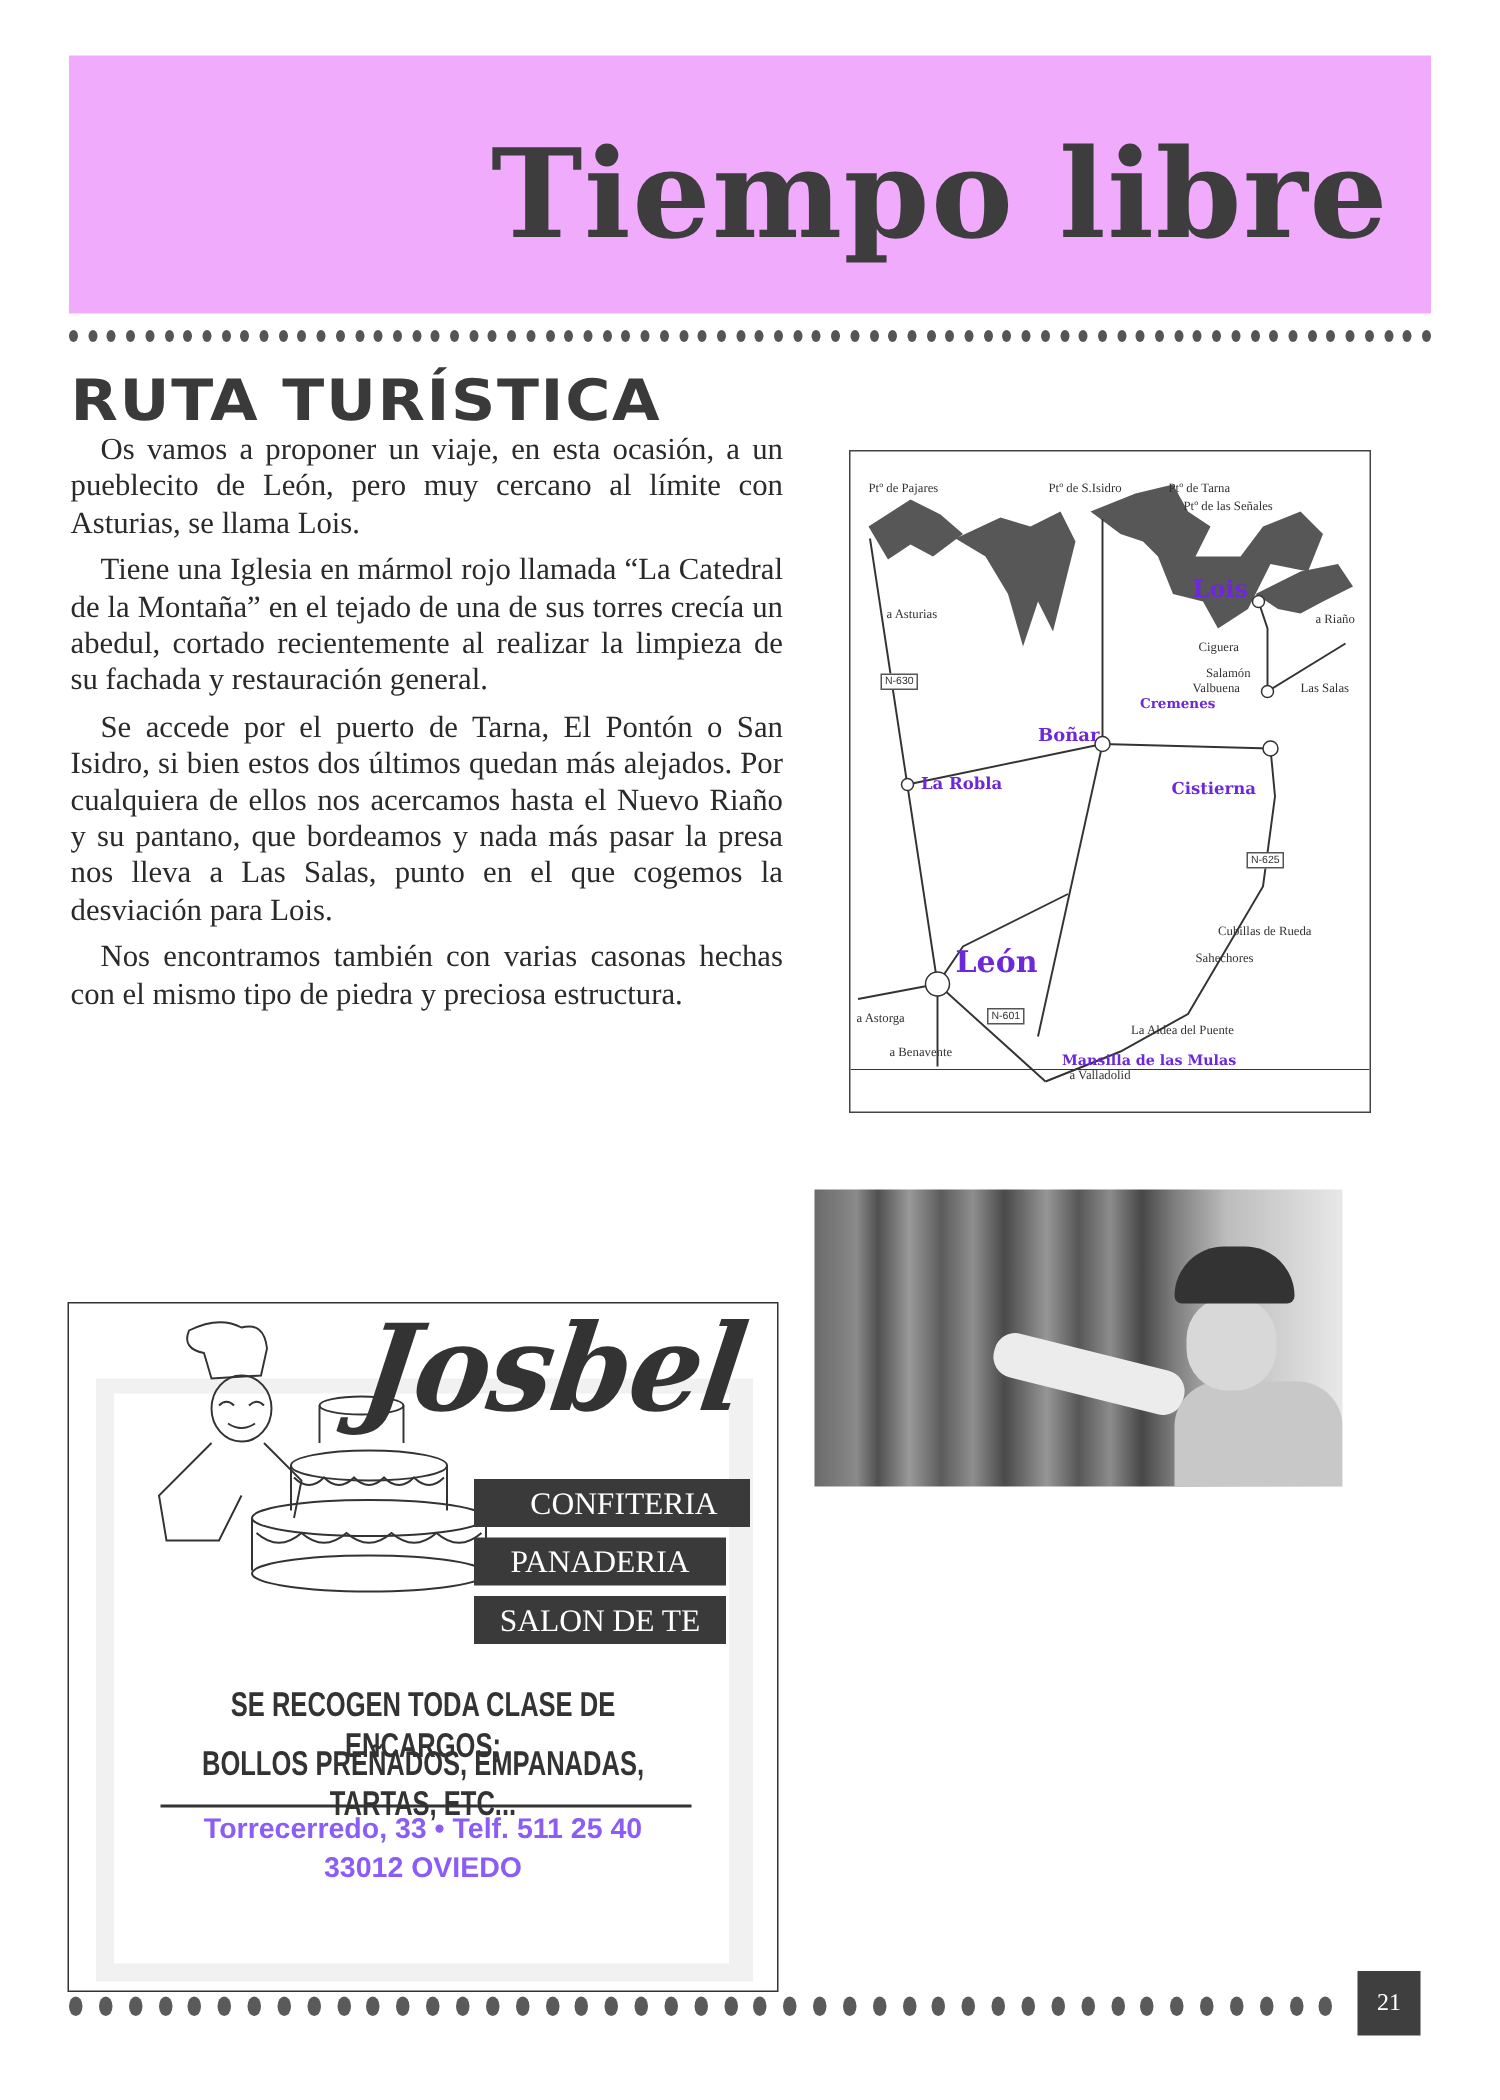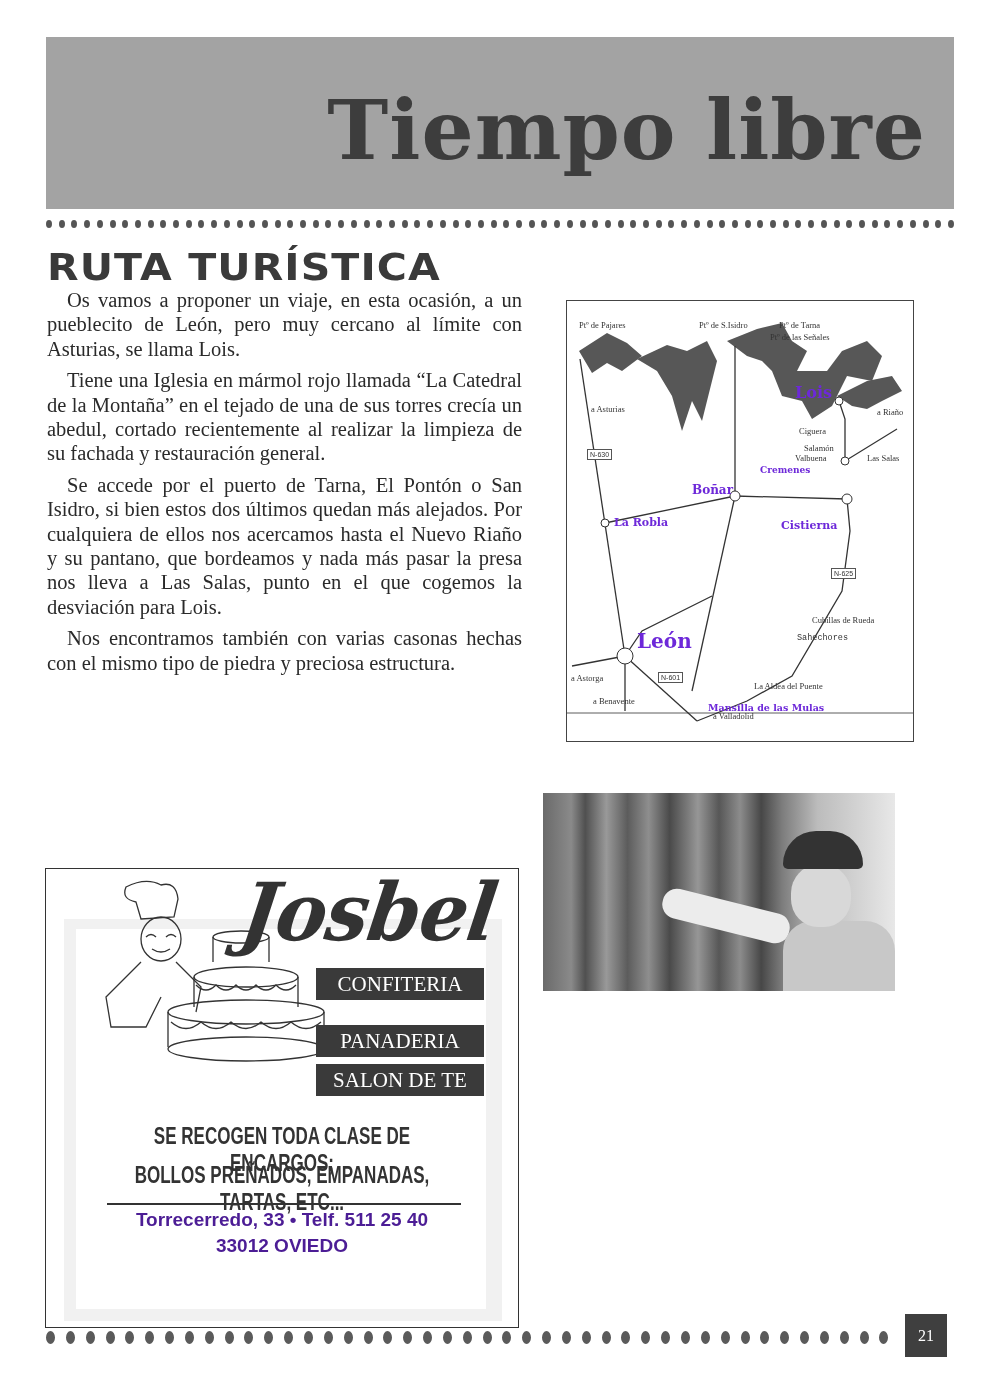--- a/index.html
+++ b/index.html
@@ -9,7 +9,7 @@
   }
   .banner {
     position: absolute; left: 46px; top: 37px; width: 908px; height: 172px;
-    background: #a3a3a3;
+    background: #f0abfc;
   }
   .banner-title {
     position: absolute; right: 28px; top: 52px;

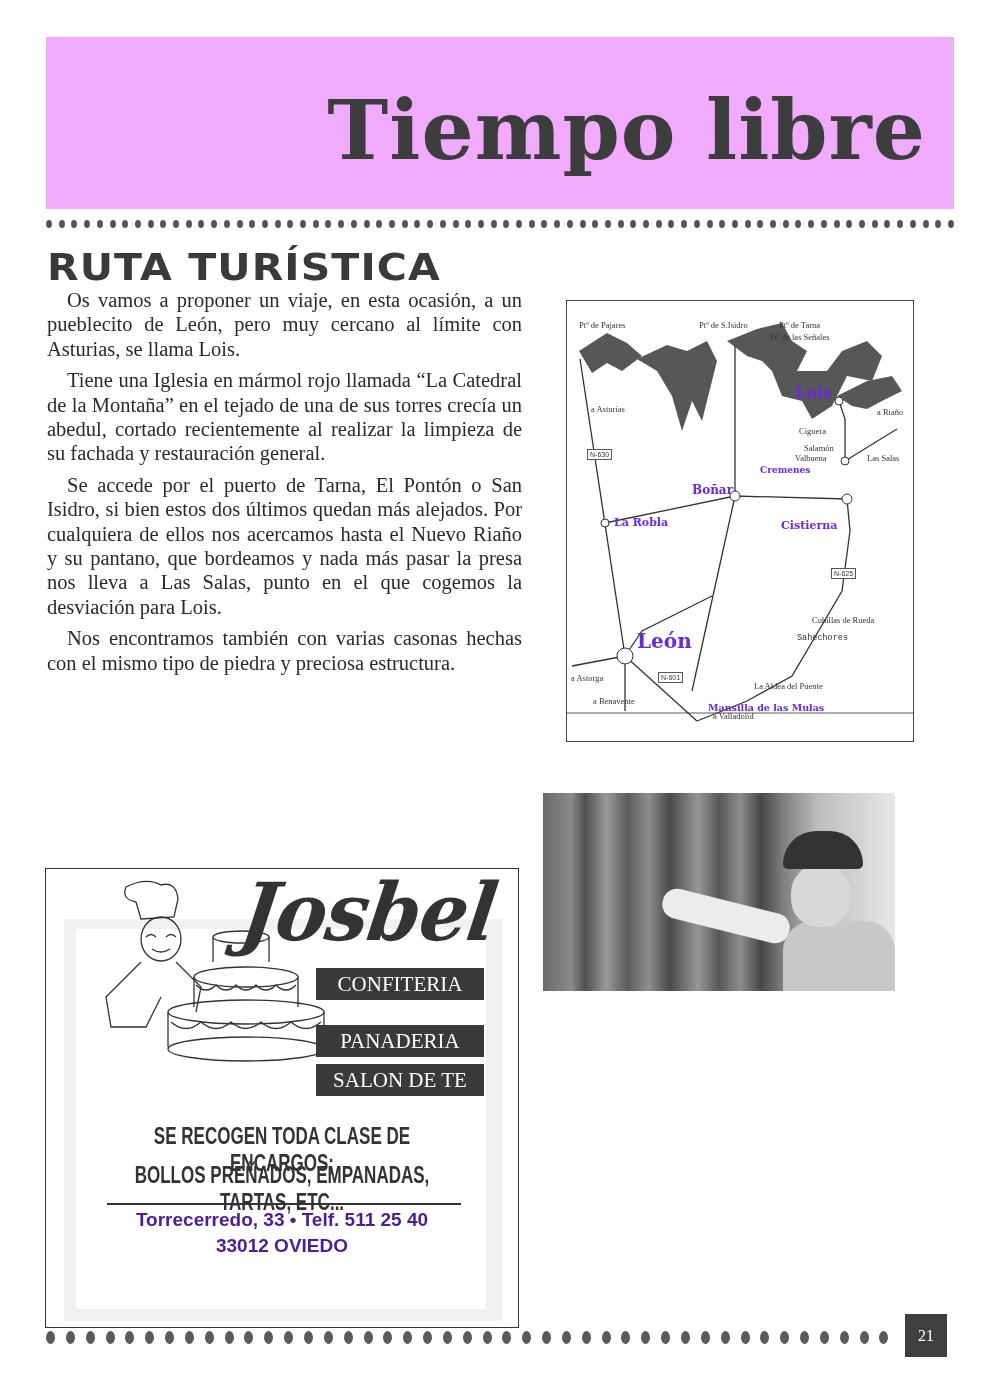--- a/index.html
+++ b/index.html
@@ -241,7 +241,7 @@
   <span class="map-label" style="left:12px;top:19px;">Ptº de Pajares</span>
   <span class="map-label" style="left:132px;top:19px;">Ptº de S.Isidro</span>
   <span class="map-label" style="left:212px;top:19px;">Ptº de Tarna</span>
-  <span class="map-label" style="left:203px;top:31px;">Ptº de las Señales</span>
+  <span class="map-label" style="left:222px;top:31px;">Ptº de las Señales</span>
   <span class="map-label" style="left:24px;top:103px;">a Asturias</span>
   <span class="map-label" style="left:310px;top:106px;">a Riaño</span>
   <span class="map-label" style="left:300px;top:152px;">Las Salas</span>

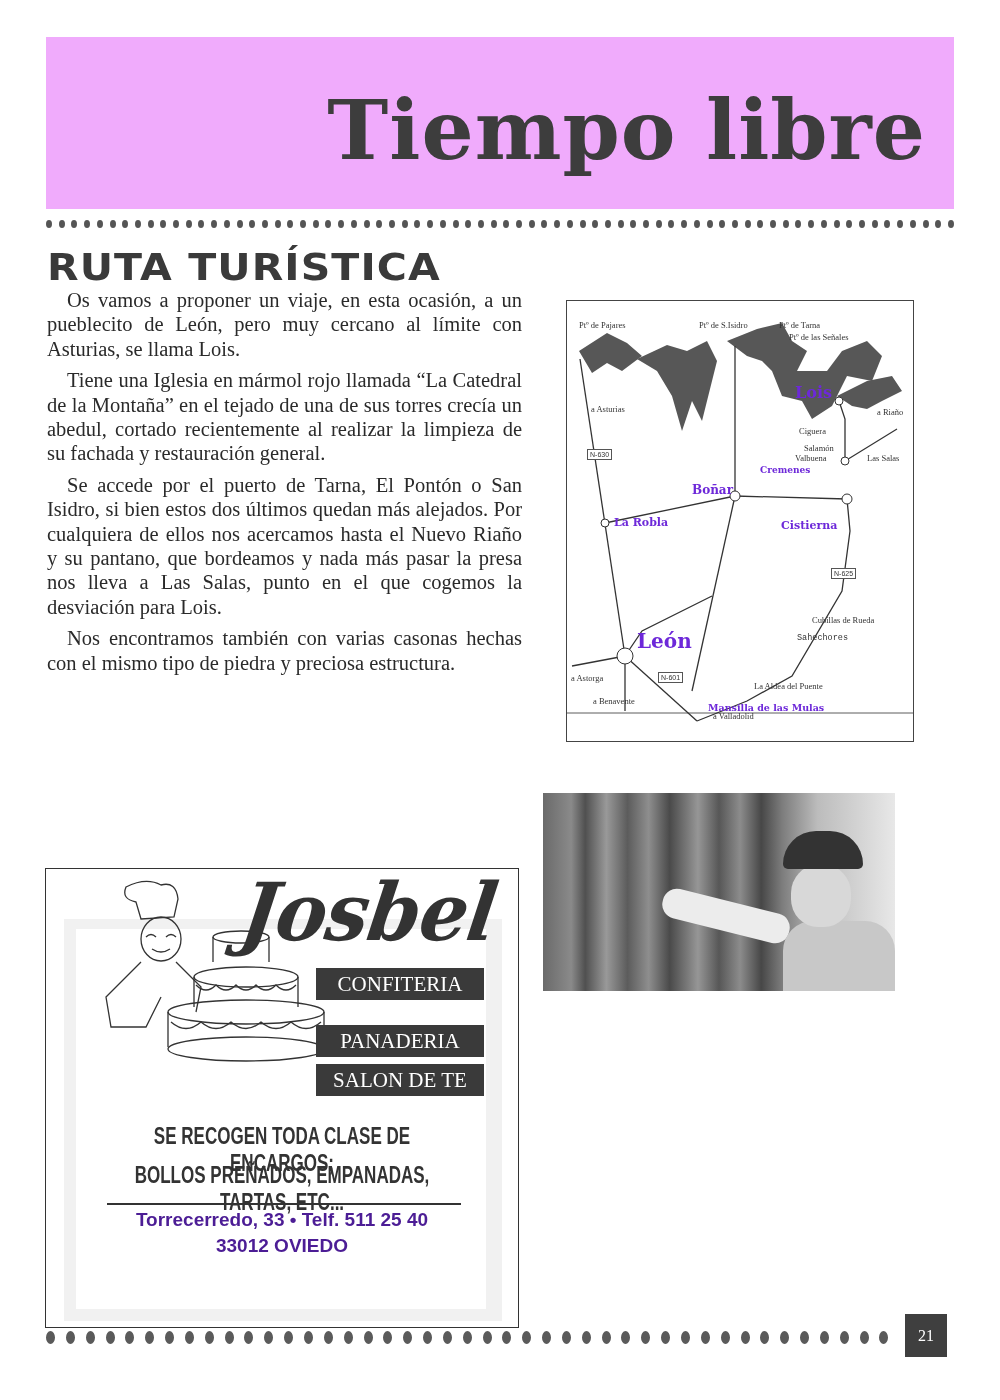--- a/index.html
+++ b/index.html
@@ -262,7 +262,7 @@
   <span class="map-label" style="left:237px;top:142px;">Salamón</span>
   <span class="map-label" style="left:228px;top:152px;">Valbuena</span>
   <span class="map-label" style="left:245px;top:314px;">Cubillas de Rueda</span>
-  <span class="map-label" style="left:230px;top:332px;font-family:Liberation Mono, monospace;">Sahechores</span>
+  <span class="map-label" style="left:230px;top:332px;">Sahechores</span>
   <span class="map-label" style="left:187px;top:380px;">La Aldea del Puente</span>
 </div>
 

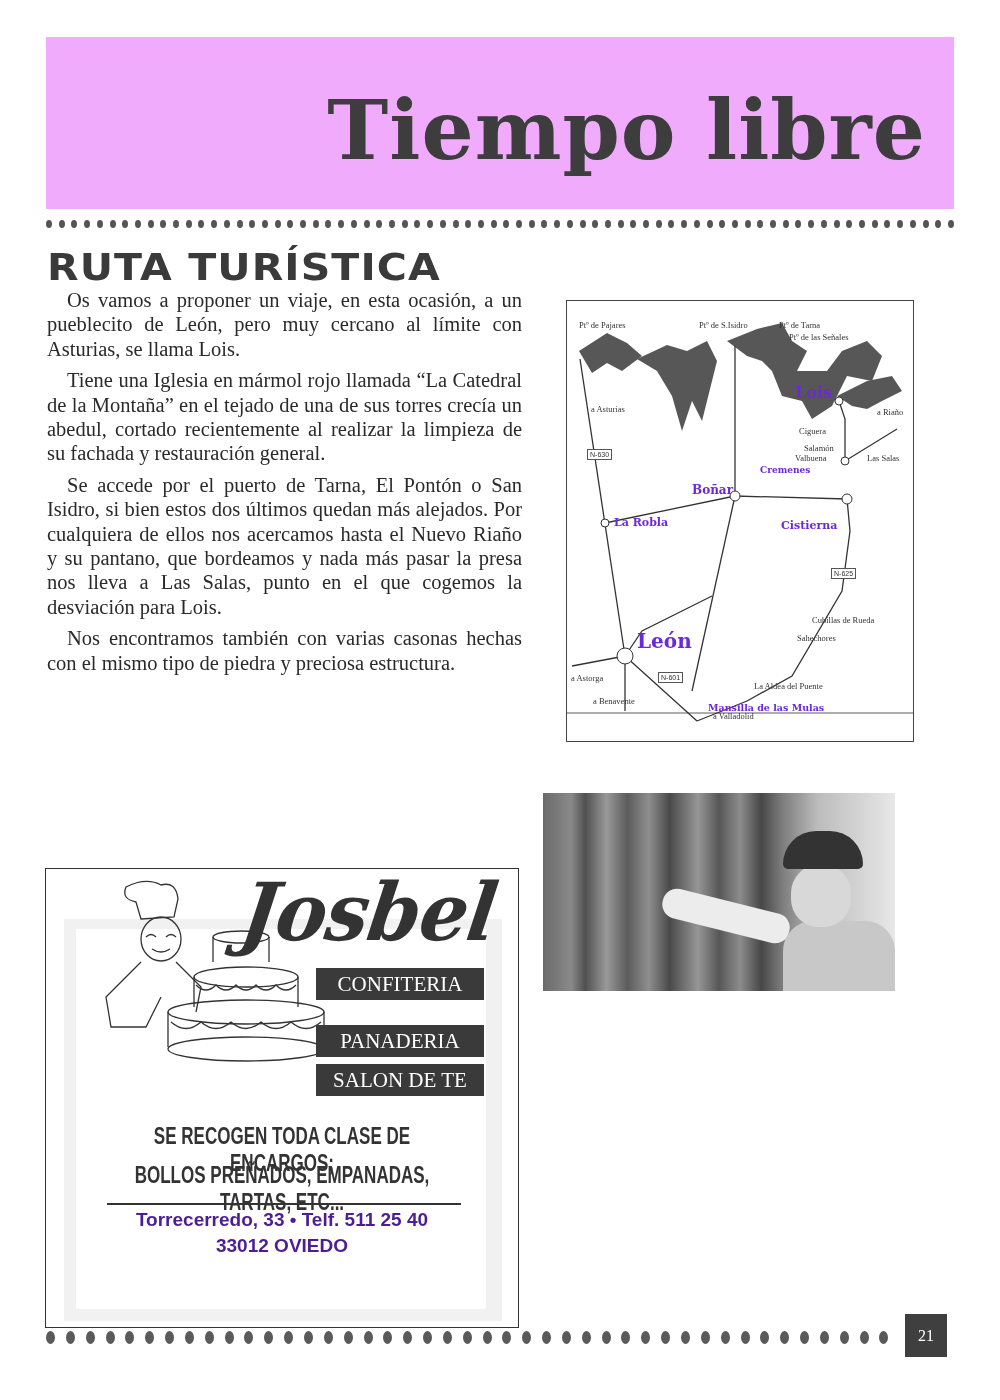--- a/index.html
+++ b/index.html
@@ -295,7 +295,7 @@
     </g>
   </svg>
   <div class="ad-brand">Josbel</div>
-  <div class="ad-service" style="top:99px;">CONFITERIA</div>
+  <div class="ad-service" style="top:117px;padding-left:16px;">CONFITERIA</div>
   <div class="ad-service" style="top:156px;">PANADERIA</div>
   <div class="ad-service" style="top:195px;">SALON DE TE</div>
   <div class="ad-line" style="top:254px;">SE RECOGEN TODA CLASE DE ENCARGOS;</div>

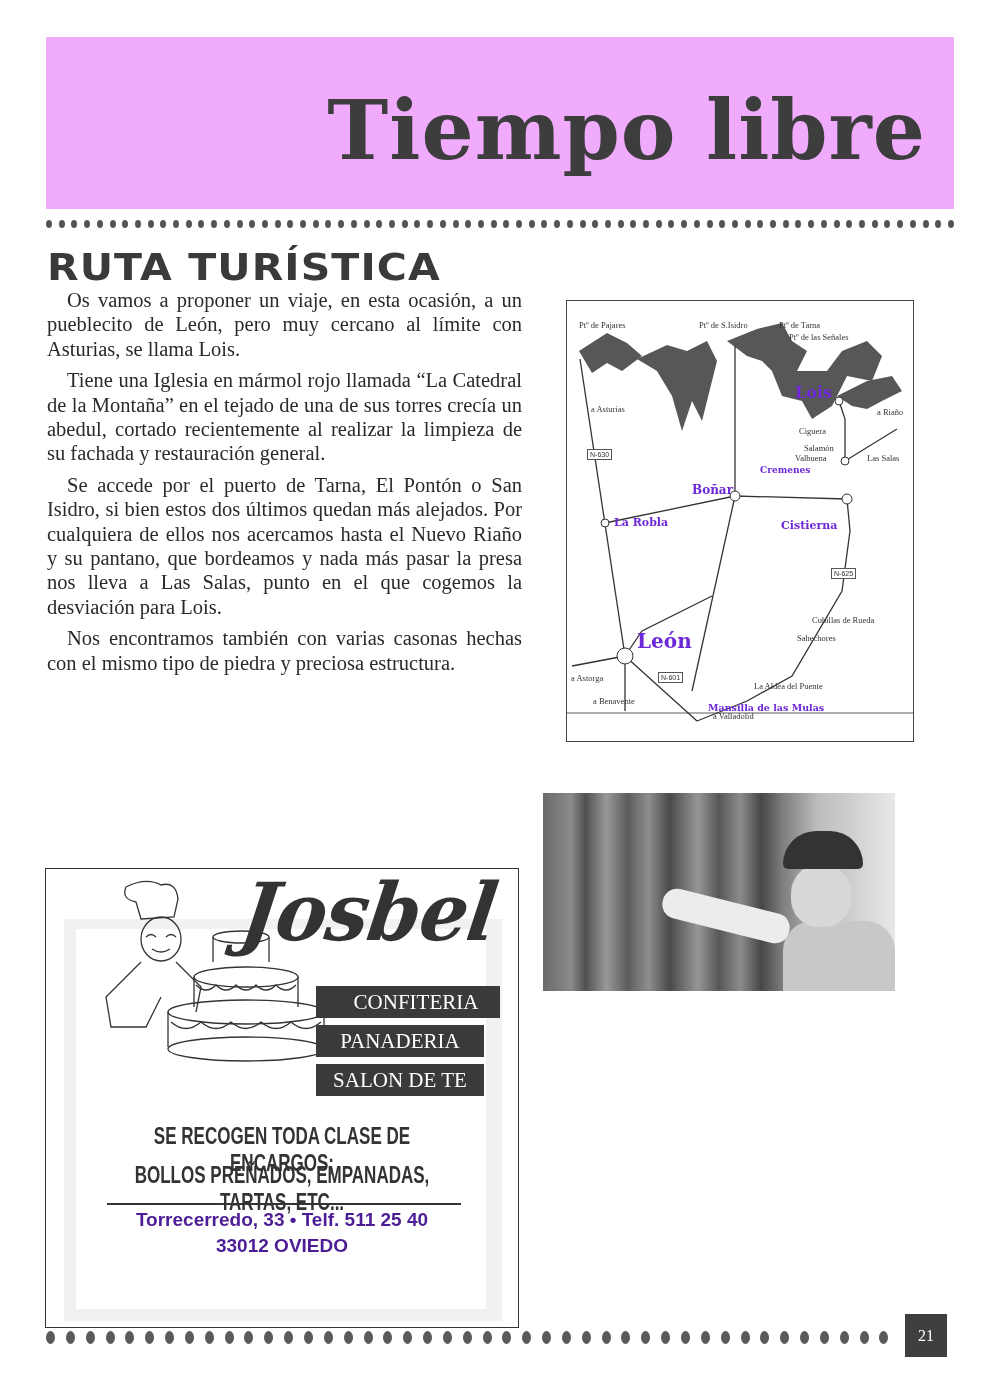--- a/index.html
+++ b/index.html
@@ -105,7 +105,7 @@
   }
   .ad-contact {
     position: absolute; left: 0; width: 472px; text-align: center;
-    font-family: "Liberation Sans", sans-serif; font-weight: bold; color: #4c1d95; font-size: 19px;
+    font-family: "Liberation Sans", sans-serif; font-weight: bold; color: #8b5cf6; font-size: 19px;
   }
   .chef-art { position: absolute; left: 40px; top: 8px; }
   .page-num {

